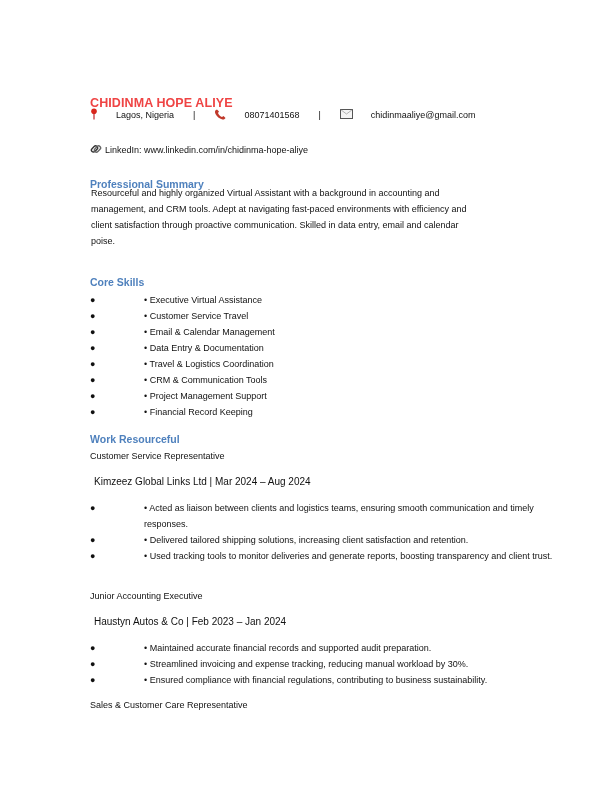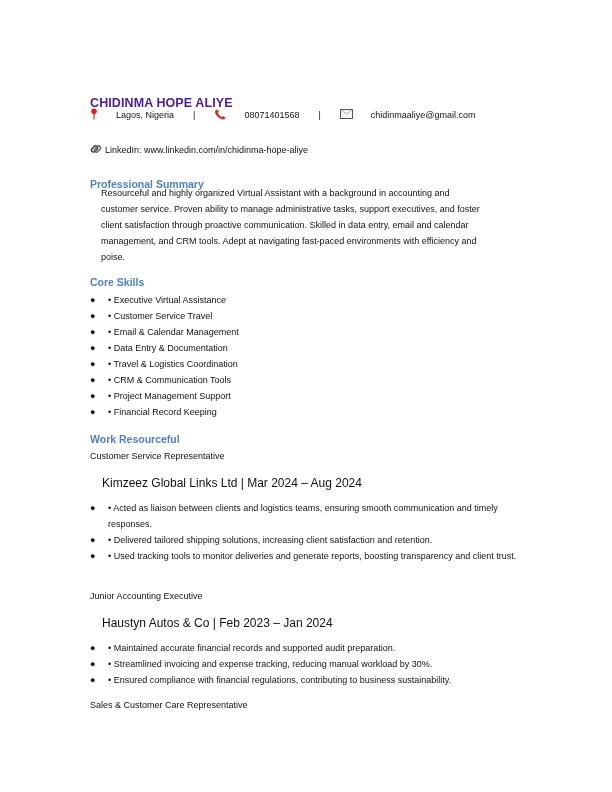--- a/index.html
+++ b/index.html
@@ -6,7 +6,7 @@
     body { width: 612px; height: 792px; position: relative; overflow: hidden;
       font-family: "Liberation Sans", "DejaVu Sans", sans-serif; color: #111; }
     .page { position: absolute; left: 90px; top: 0; width: 440px; }
-    .name { position: absolute; top: 96px; left: 0; font-size: 12.5px; font-weight: bold; color: #4c1d95; letter-spacing: 0.1px; white-space: nowrap; }
+    .name { position: absolute; top: 96px; left: 0; font-size: 12.5px; font-weight: bold; color: #ef4444; letter-spacing: 0.1px; white-space: nowrap; }
     .contact { position: absolute; left: 0; font-size: 9px; white-space: nowrap; display: flex; align-items: center; }
     .contact .ic { display: inline-block; margin-right: 3px; }
     .contact .sep { margin: 0 4px; }

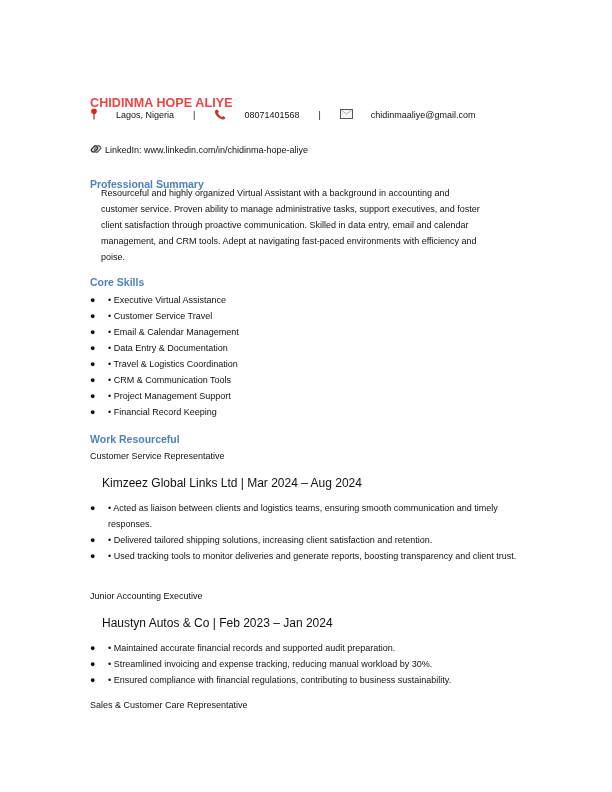--- a/index.html
+++ b/index.html
@@ -11,7 +11,7 @@
     .contact .ic { display: inline-block; margin-right: 3px; }
     .contact .sep { margin: 0 4px; }
     .h2 { position: absolute; left: 0; font-size: 10.5px; font-weight: bold; color: #4f81bd; white-space: nowrap; }
-    .para { position: absolute; left: 11px; width: 440px; font-size: 9px; line-height: 16px; }
+    .para { position: absolute; left: 1px; width: 440px; font-size: 9px; line-height: 16px; }
     .list { position: absolute; left: 0; margin: 0; padding: 0; list-style: none; font-size: 9px; }
     .list li { position: relative; padding-left: 18px; line-height: 16px; }
     .list li .dot { position: absolute; left: 0; top: 0; width: 10px; font-size: 9px; }

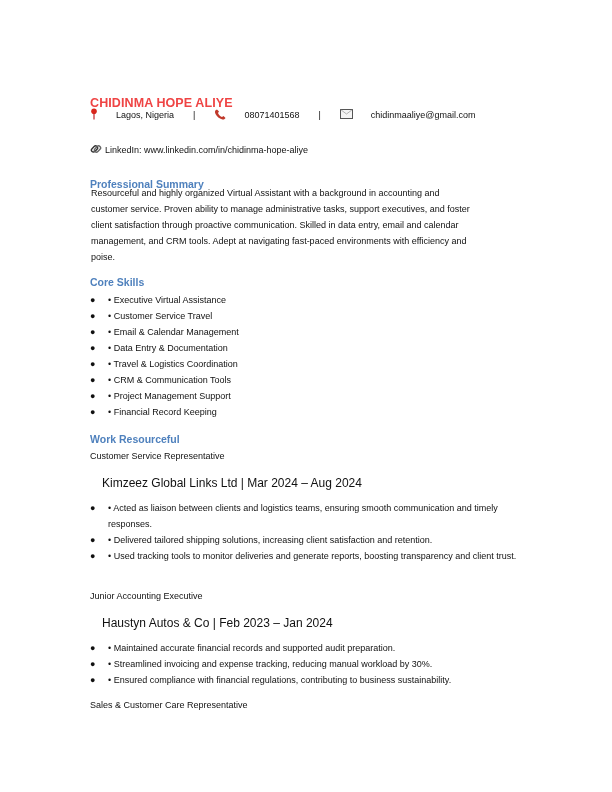--- a/index.html
+++ b/index.html
@@ -64,7 +64,6 @@
   <div class="h2" style="top:178px;">Professional Summary</div>
   <div class="para" style="top:185px;">
     <div>Resourceful and highly organized Virtual Assistant with a background in accounting and</div>
-    <div>customer service. Proven ability to manage administrative tasks, support executives, and foster</div>
     <div>client satisfaction through proactive communication. Skilled in data entry, email and calendar</div>
     <div>management, and CRM tools. Adept at navigating fast-paced environments with efficiency and</div>
     <div>poise.</div>

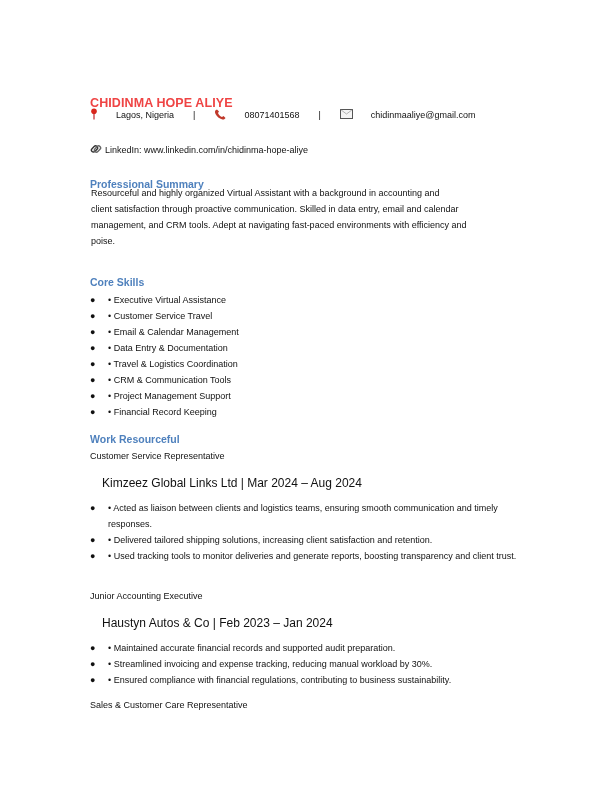--- a/index.html
+++ b/index.html
@@ -64,8 +64,8 @@
   <div class="h2" style="top:178px;">Professional Summary</div>
   <div class="para" style="top:185px;">
     <div>Resourceful and highly organized Virtual Assistant with a background in accounting and</div>
+    <div>management, and CRM tools. Adept at navigating fast-paced environments with efficiency and</div>
     <div>client satisfaction through proactive communication. Skilled in data entry, email and calendar</div>
-    <div>management, and CRM tools. Adept at navigating fast-paced environments with efficiency and</div>
     <div>poise.</div>
   </div>
 

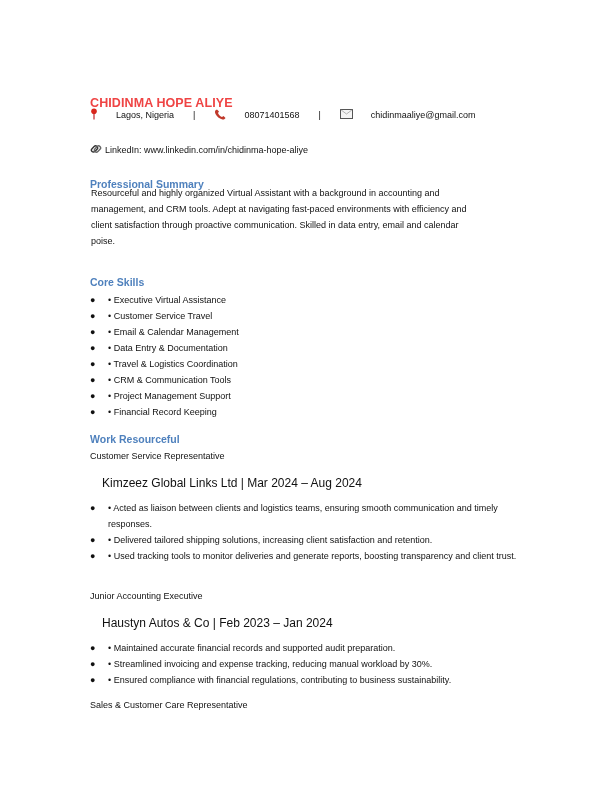--- a/index.html
+++ b/index.html
@@ -15,7 +15,7 @@
     .list { position: absolute; left: 0; margin: 0; padding: 0; list-style: none; font-size: 9px; }
     .list li { position: relative; padding-left: 18px; line-height: 16px; }
     .list li .dot { position: absolute; left: 0; top: 0; width: 10px; font-size: 9px; }
-    .list li .txt { display: block; width: 412px; }
+    .list li .txt { display: block; width: 412px; margin-left: 36px; }
     .job-title { position: absolute; left: 0; font-size: 9px; font-weight: normal; white-space: nowrap; }
     .company { position: absolute; left: 12px; font-size: 12px; white-space: nowrap; }
   </style>

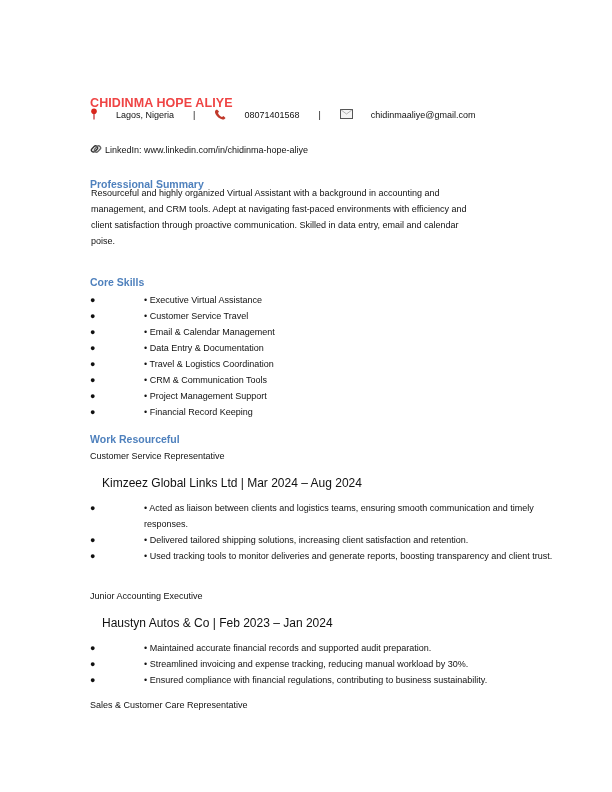--- a/index.html
+++ b/index.html
@@ -17,7 +17,7 @@
     .list li .dot { position: absolute; left: 0; top: 0; width: 10px; font-size: 9px; }
     .list li .txt { display: block; width: 412px; margin-left: 36px; }
     .job-title { position: absolute; left: 0; font-size: 9px; font-weight: normal; white-space: nowrap; }
-    .company { position: absolute; left: 12px; font-size: 12px; white-space: nowrap; }
+    .company { position: absolute; left: 4px; font-size: 10px; white-space: nowrap; }
   </style>
 </head>
 <body>

